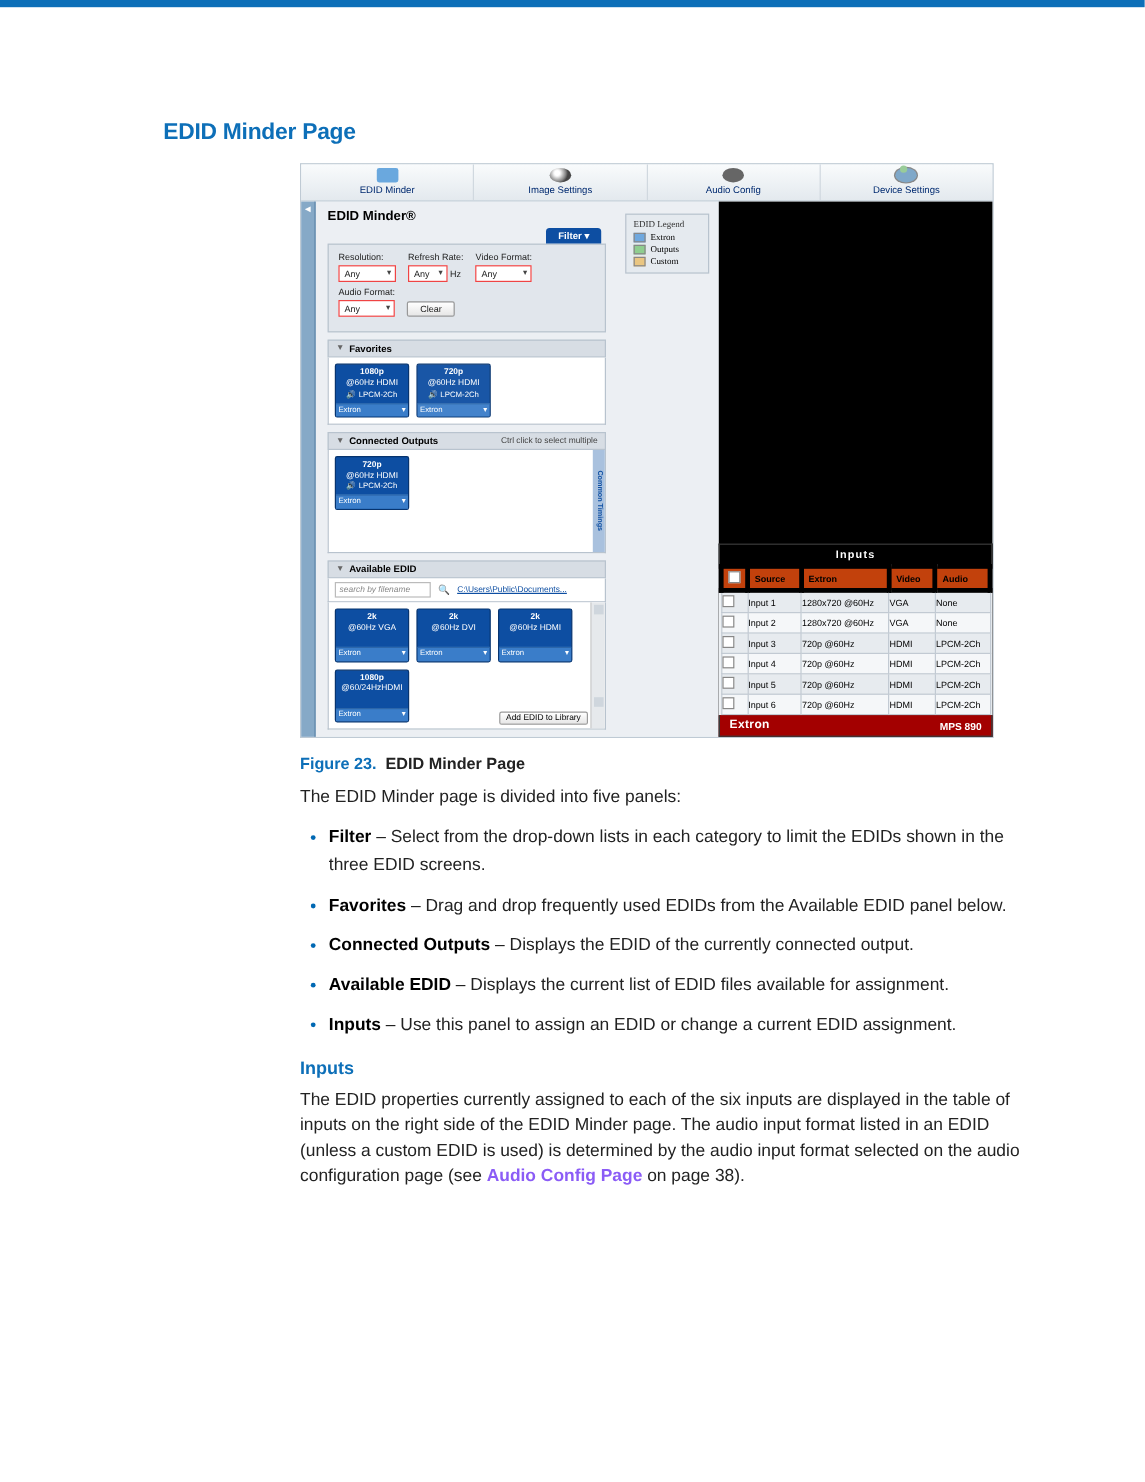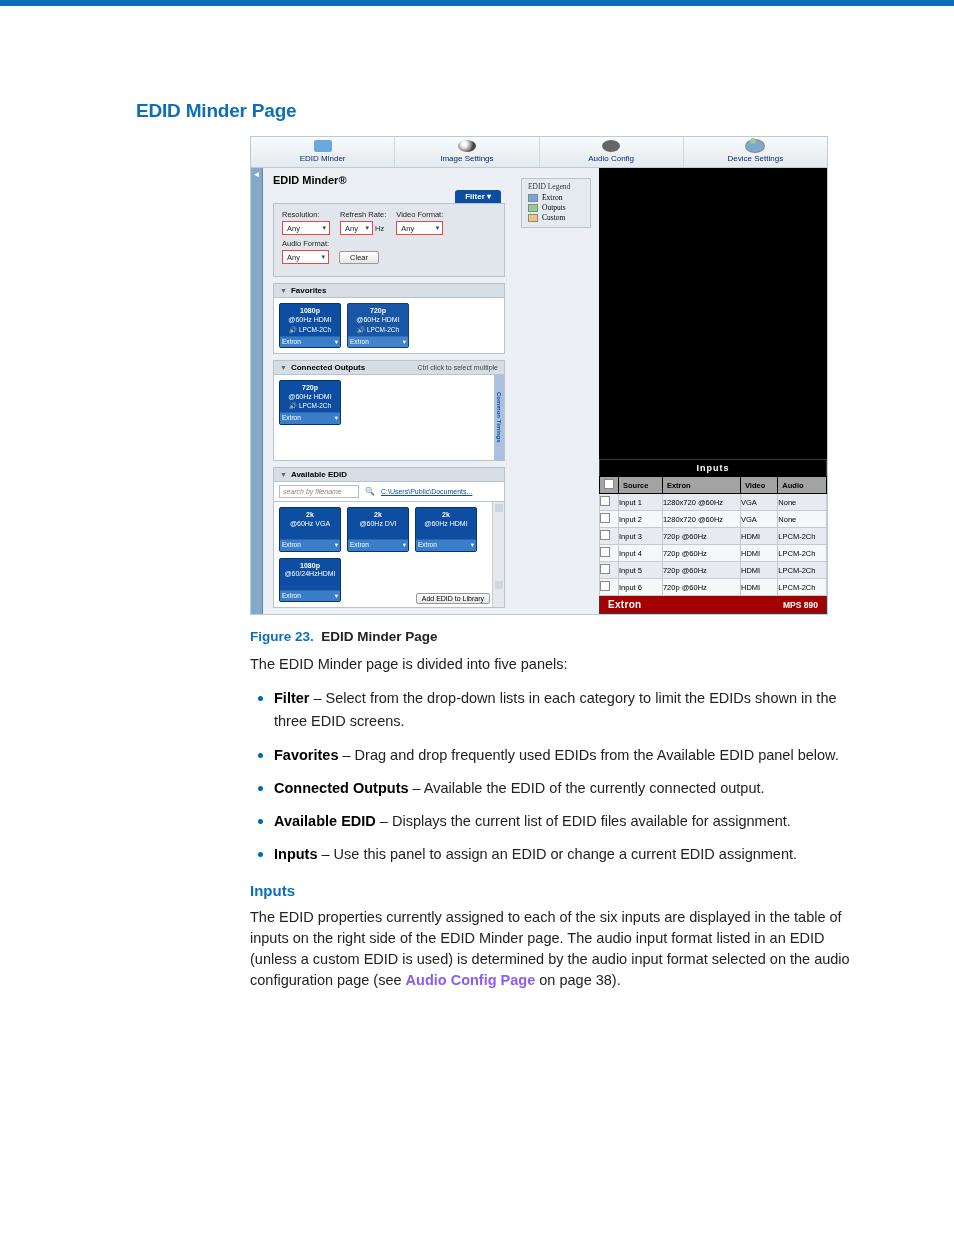--- a/index.html
+++ b/index.html
@@ -208,7 +208,7 @@
     background:#eef1f4;
   }
   table.inputs th{
-    background:#a3a3a3;border:1px solid #000000;padding:2px 4px;font-weight:bold;
+    background:#c2410c;border:4px solid #000000;padding:2px 4px;font-weight:bold;
     text-align:left;
   }
   table.inputs td{

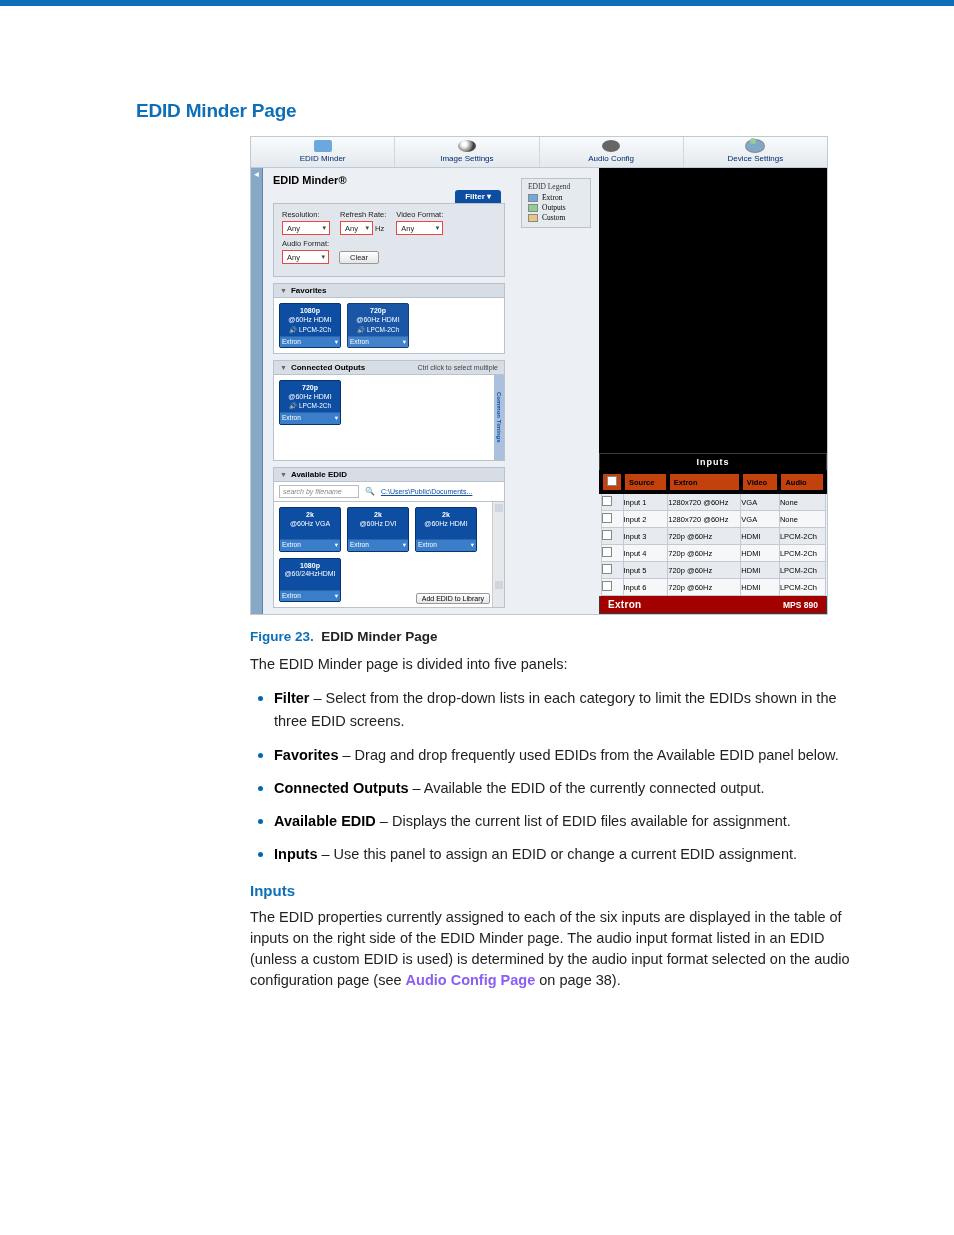--- a/index.html
+++ b/index.html
@@ -492,7 +492,7 @@
   <ul class="bul">
     <li><b>Filter</b><span> – Select from the drop-down lists in each category to limit the EDIDs shown in the three EDID screens.</span></li>
     <li><b>Favorites</b><span> – Drag and drop frequently used EDIDs from the Available EDID panel below.</span></li>
-    <li><b>Connected Outputs</b><span> – Available the EDID of the currently connected output.</span></li>
+    <li><b>Connected Outputs</b><span> – Displays the EDID of the currently connected output.</span></li>
     <li><b>Available EDID</b><span> – Displays the current list of EDID files available for assignment.</span></li>
     <li><b>Inputs</b><span> – Use this panel to assign an EDID or change a current EDID assignment.</span></li>
   </ul>

